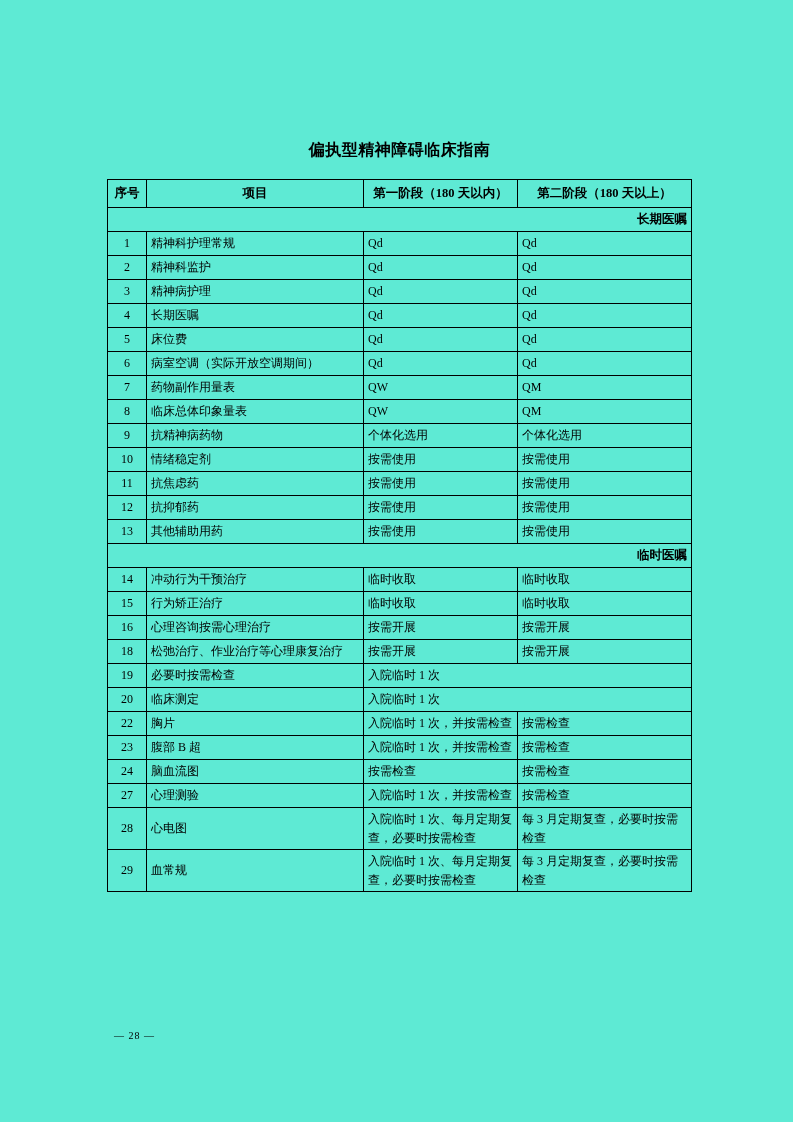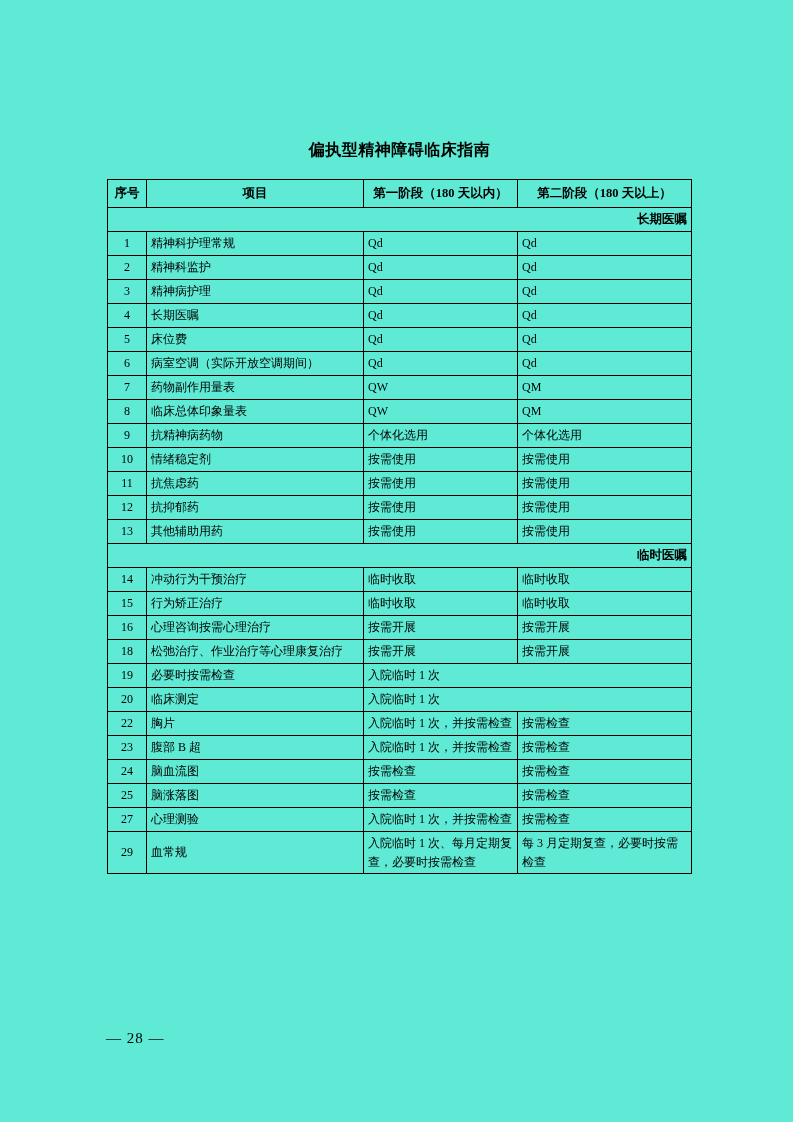--- a/index.html
+++ b/index.html
@@ -227,12 +227,6 @@
             <td class="val">按需检查</td>
           </tr>
           <tr>
-            <td class="no">25</td>
-            <td class="item">脑涨落图</td>
-            <td class="val">按需检查</td>
-            <td class="val">按需检查</td>
-          </tr>
-          <tr>
             <td class="no">27</td>
             <td class="item">心理测验</td>
             <td class="val">入院临时 1 次，并按需检查</td>

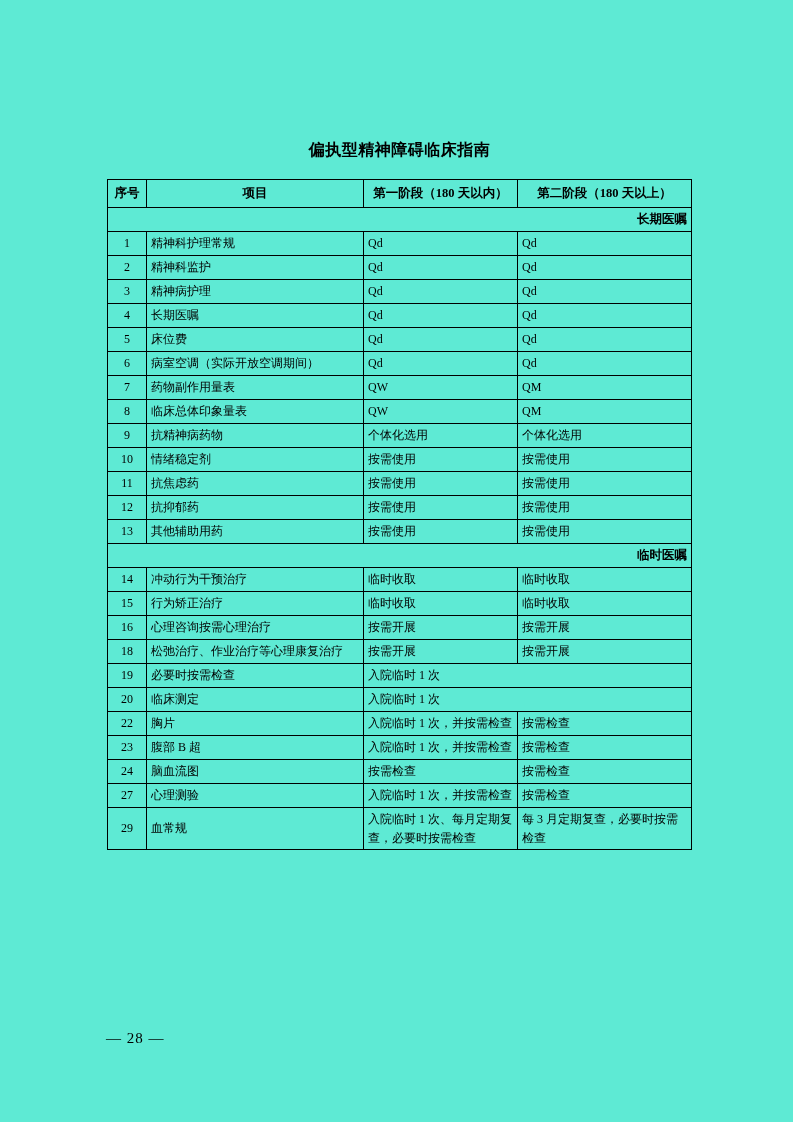--- a/index.html
+++ b/index.html
@@ -233,6 +233,12 @@
             <td class="val">按需检查</td>
           </tr>
           <tr class="tall">
+            <td class="no">28</td>
+            <td class="item">心电图</td>
+            <td class="val">入院临时 1 次、每月定期复查，必要时按需检查</td>
+            <td class="val">每 3 月定期复查，必要时按需检查</td>
+          </tr>
+          <tr class="tall">
             <td class="no">29</td>
             <td class="item">血常规</td>
             <td class="val">入院临时 1 次、每月定期复查，必要时按需检查</td>

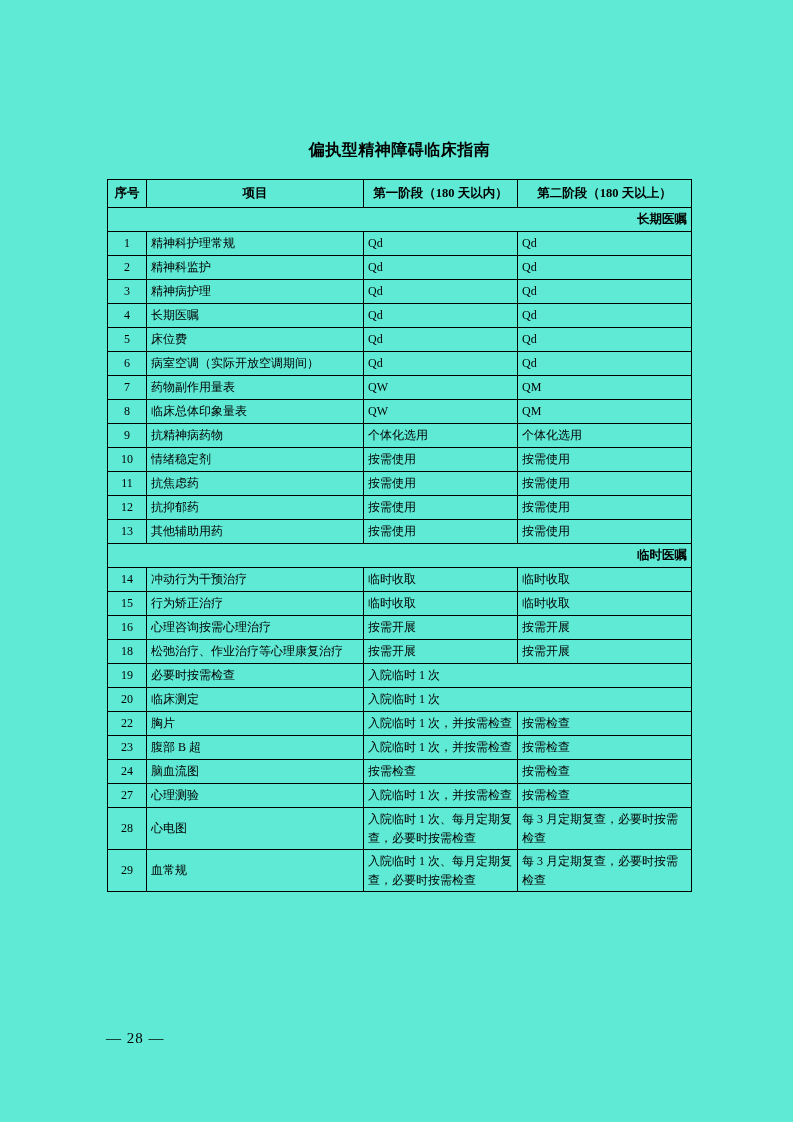--- a/index.html
+++ b/index.html
@@ -62,9 +62,9 @@
   }
   .page-number {
     position: absolute;
-    left: 106px;
+    left: 114px;
     top: 1030px;
-    font-size: 15px;
+    font-size: 10px;
     letter-spacing: 1px;
   }
 </style>

